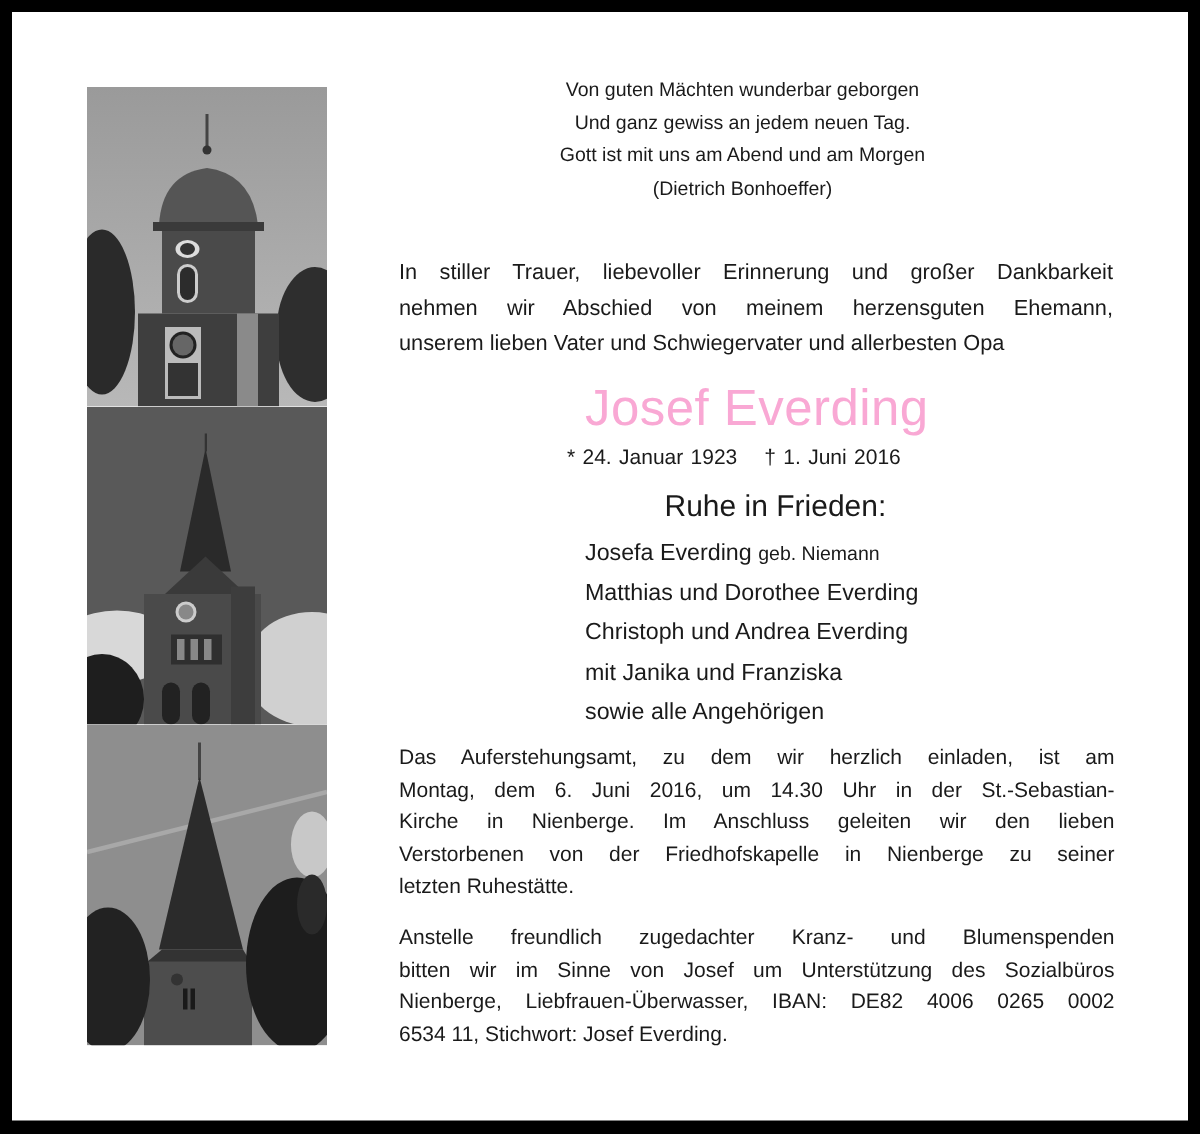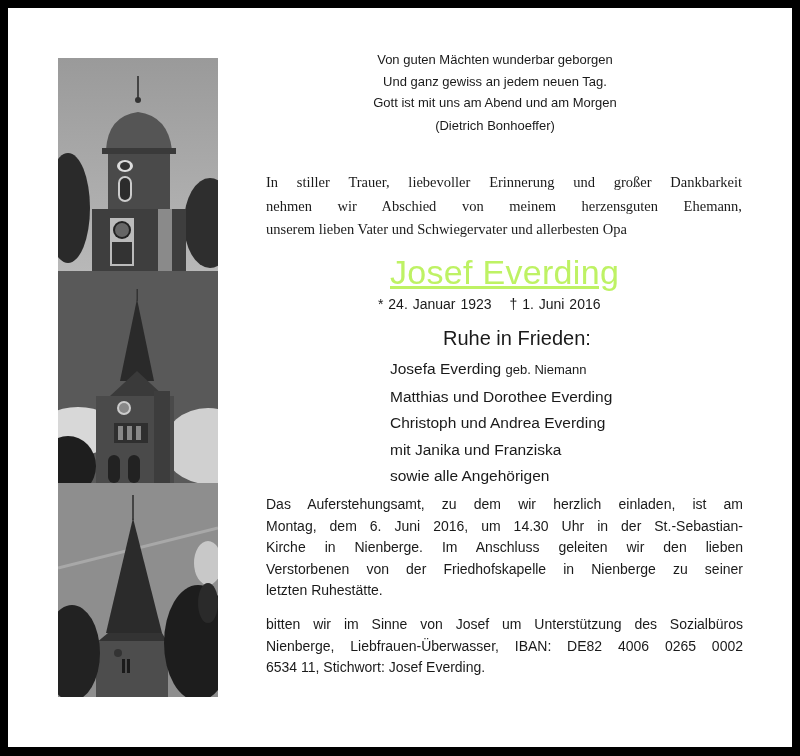--- a/index.html
+++ b/index.html
@@ -144,7 +144,7 @@
   <div class="author">(Dietrich Bonhoeffer)</div>
 </div>
 
-<div class="text-col intro" style="left:266px;width:476px;font-family:Liberation Serif, serif;">
+<div class="text-col intro" style="left:266px;width:476px;">
   <div>In stiller Trauer, liebevoller Erinnerung und großer Dankbarkeit</div>
   <div>nehmen wir Abschied von meinem herzensguten Ehemann,</div>
   <div>unserem lieben Vater und Schwiegervater und allerbesten Opa</div>

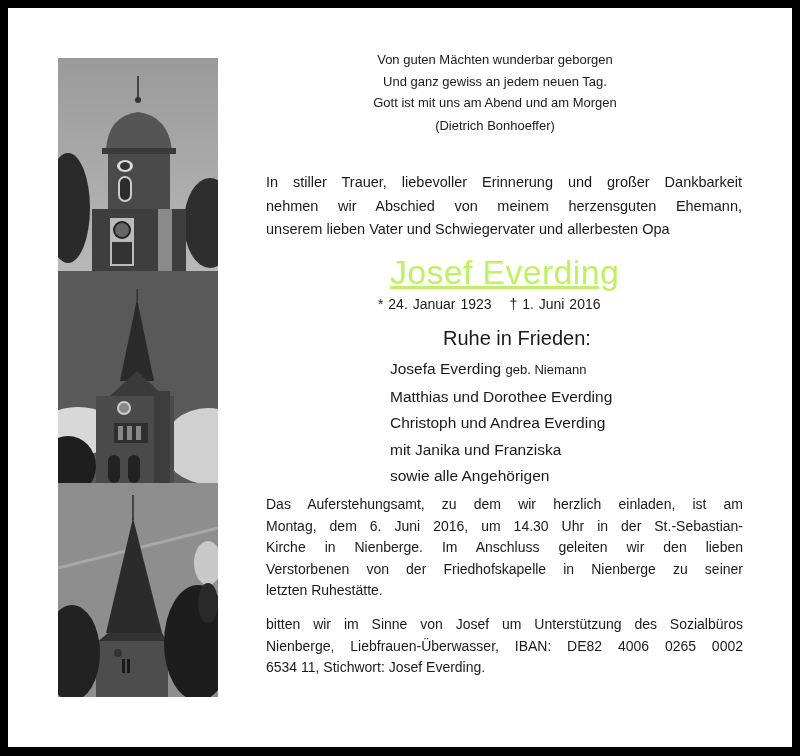--- a/index.html
+++ b/index.html
@@ -28,7 +28,7 @@
     .intro div:last-child { text-align-last: left; }
     .name {
       position: absolute; left: 390px; top: 252px; font-size: 34px;
-      letter-spacing: 0.3px; line-height: 40px; color: #bef264; text-decoration: underline;
+      letter-spacing: 0.3px; line-height: 40px; color: #f9a8d4;
     }
     .dates {
       position: absolute; left: 378px; top: 294px; font-size: 14px; line-height: 20px;

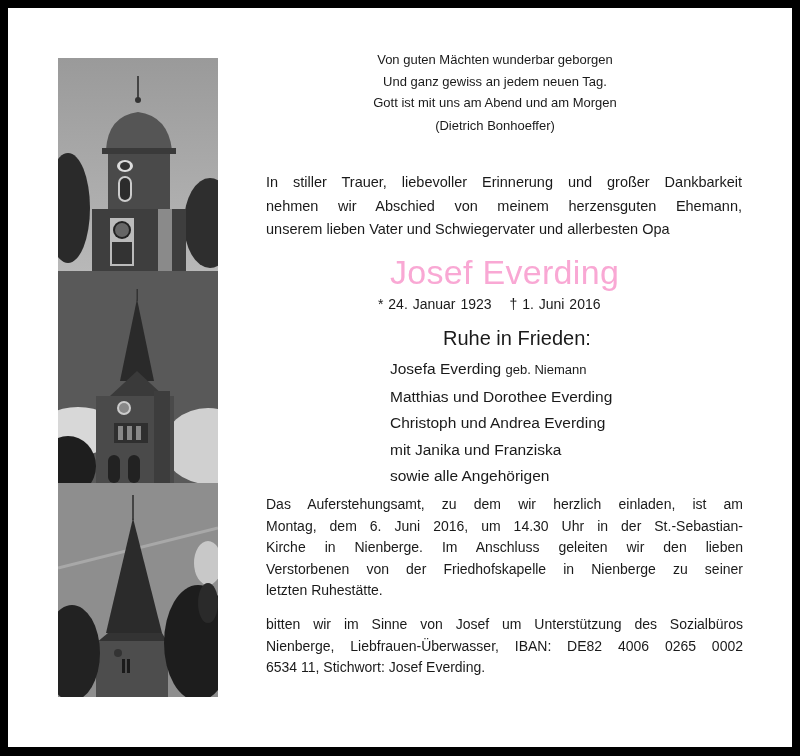--- a/index.html
+++ b/index.html
@@ -178,6 +178,7 @@
 </div>
 
 <div class="text-col para donation" style="left:266px;width:477px;">
+  <div>Anstelle freundlich zugedachter Kranz- und Blumenspenden</div>
   <div>bitten wir im Sinne von Josef um Unterstützung des Sozialbüros</div>
   <div>Nienberge, Liebfrauen-Überwasser, IBAN: DE82 4006 0265 0002</div>
   <div class="last">6534 11, Stichwort: Josef Everding.</div>

